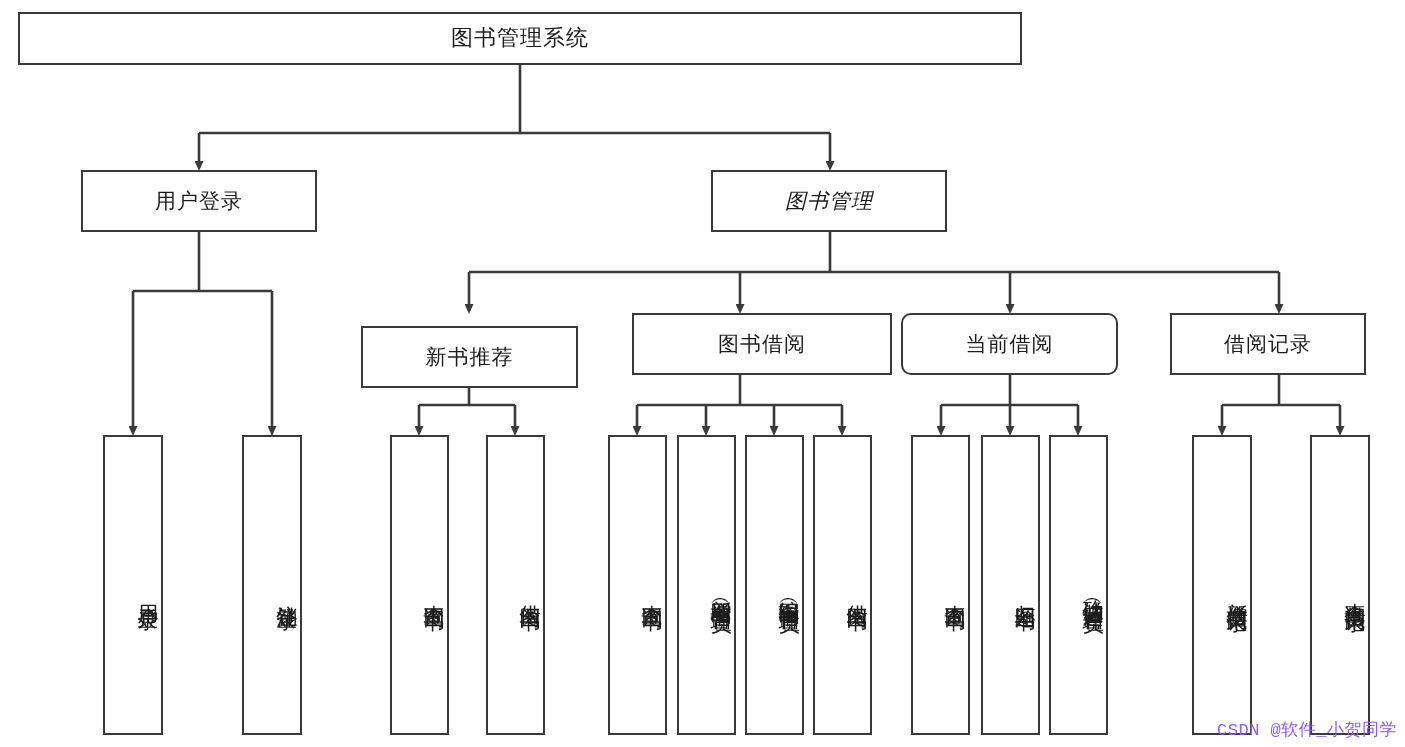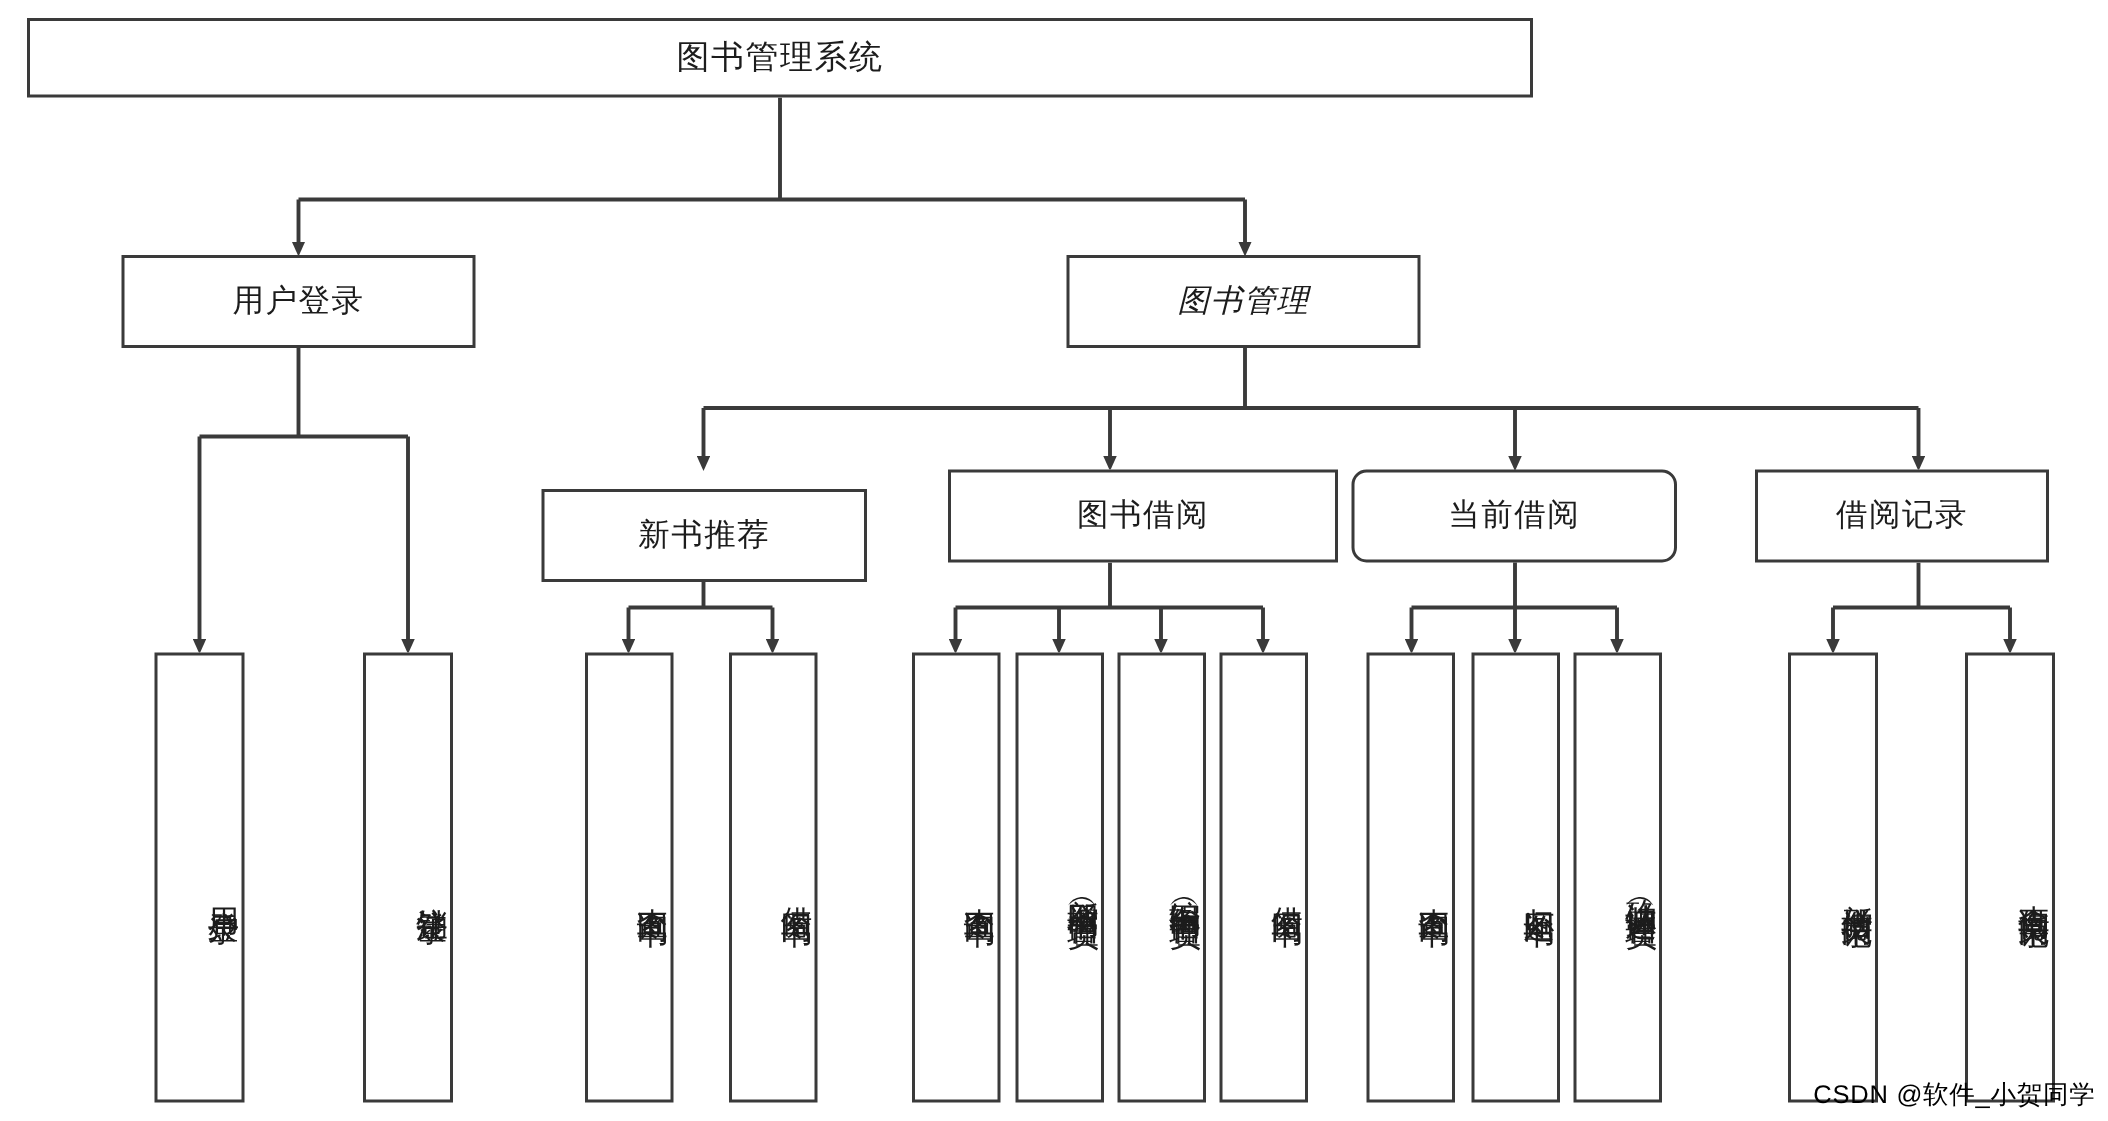--- a/index.html
+++ b/index.html
@@ -66,10 +66,10 @@
     right: 8px;
     bottom: 6px;
     font-size: 17px;
-    color: #000000;
+    color: #8b5cf6;
     letter-spacing: 0.5px;
     white-space: nowrap;
-    font-family: Liberation Sans, sans-serif;
+    font-family: Liberation Mono, monospace;
   }
 </style>
 </head>

